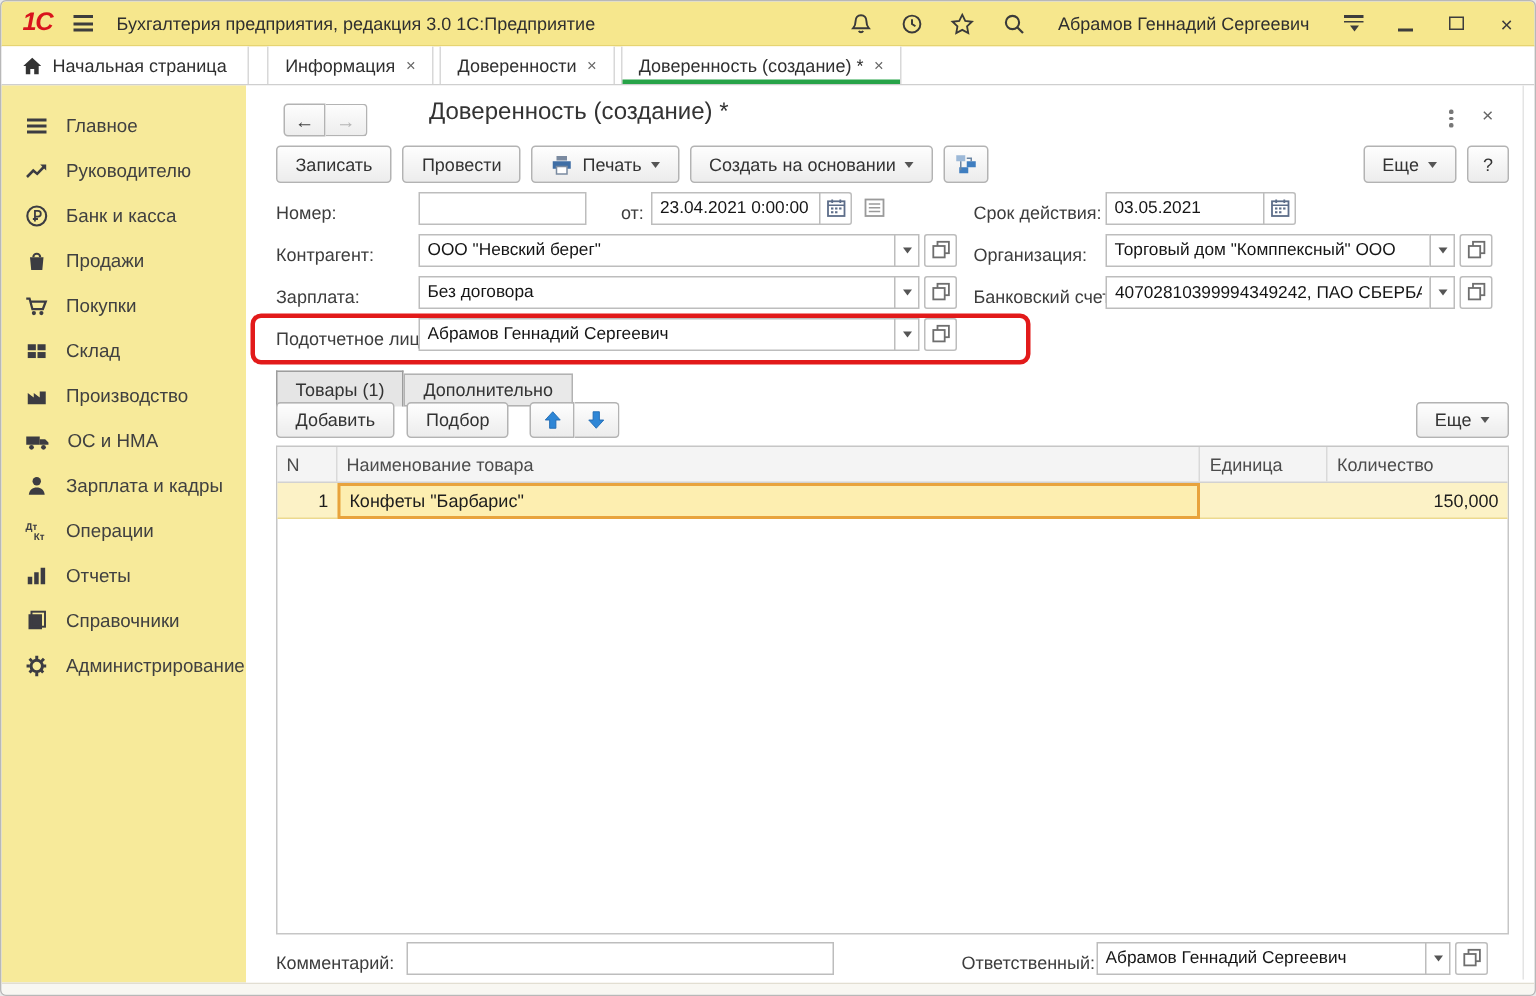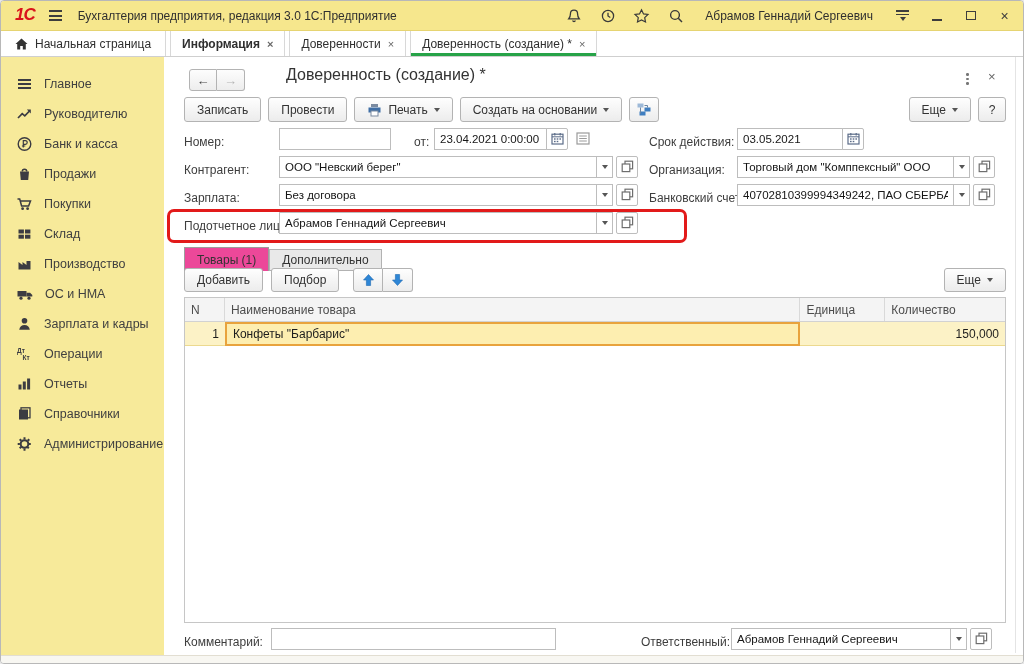--- a/index.html
+++ b/index.html
@@ -158,7 +158,7 @@
         </svg>
       <span>Начальная страница</span>
     </span>
-    <span class="apptab" style="margin-left:4px;border-left:1px solid #d8d8d8;font-weight:bold;">
+    <span class="apptab" style="margin-left:12px;border-left:1px solid #d8d8d8;">
       <span>Информация</span>
       <span class="x">×</span>
     </span>

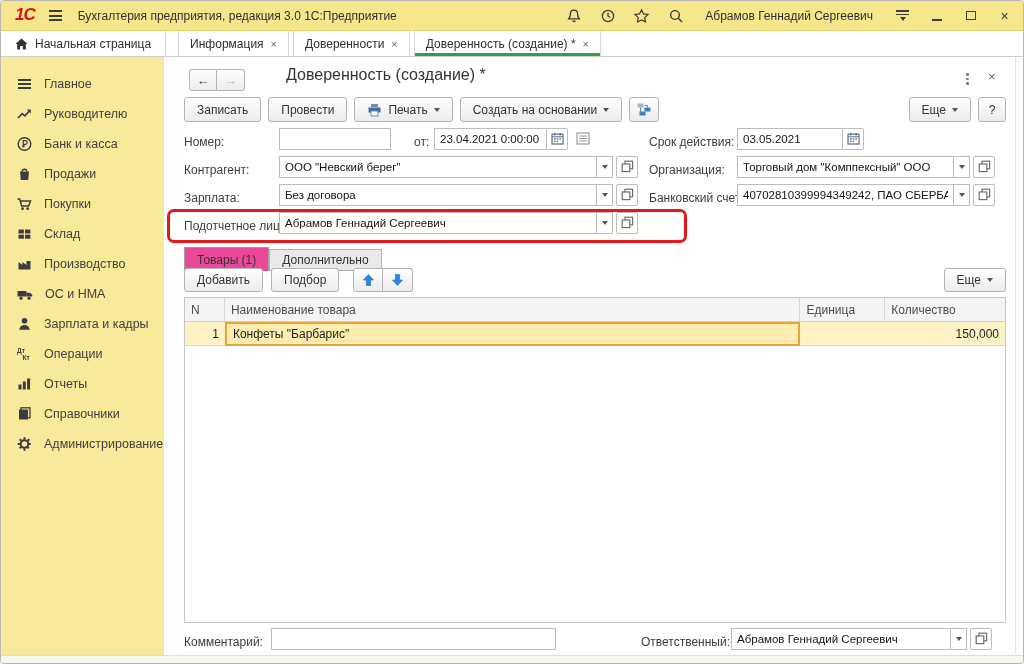--- a/index.html
+++ b/index.html
@@ -69,7 +69,7 @@
   
   .itabs { position:absolute; top:190px; left:20px; display:flex; align-items:flex-end; height:24px; }
   .itab { height:24px; padding:0 12px; font-size:12px; color:#333; display:flex; align-items:center; cursor:pointer; }
-  .itab.active { background:#ec4899; border:1px solid #9d9d9d; border-bottom:none; }
+  .itab.active { background:#e5e5e5; border:1px solid #9d9d9d; border-bottom:none; }
   .itab.inactive { background:#e9e9e9; border:1px solid #b2b2b2; height:22px; }
 
   

